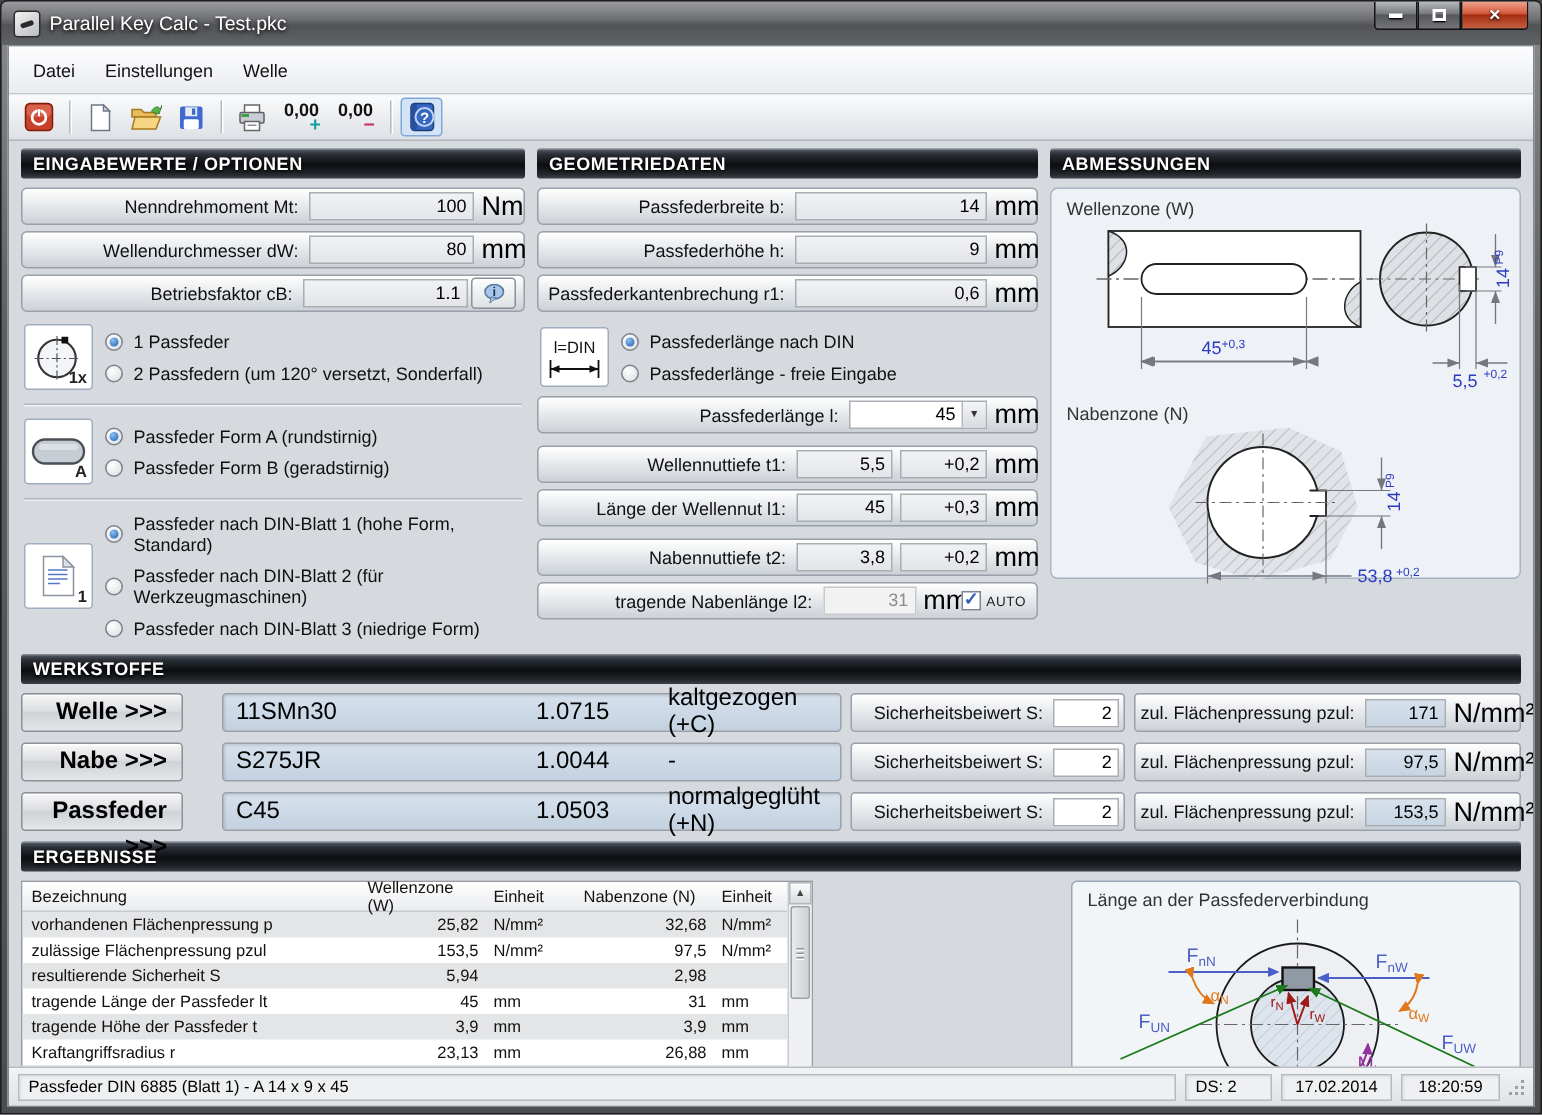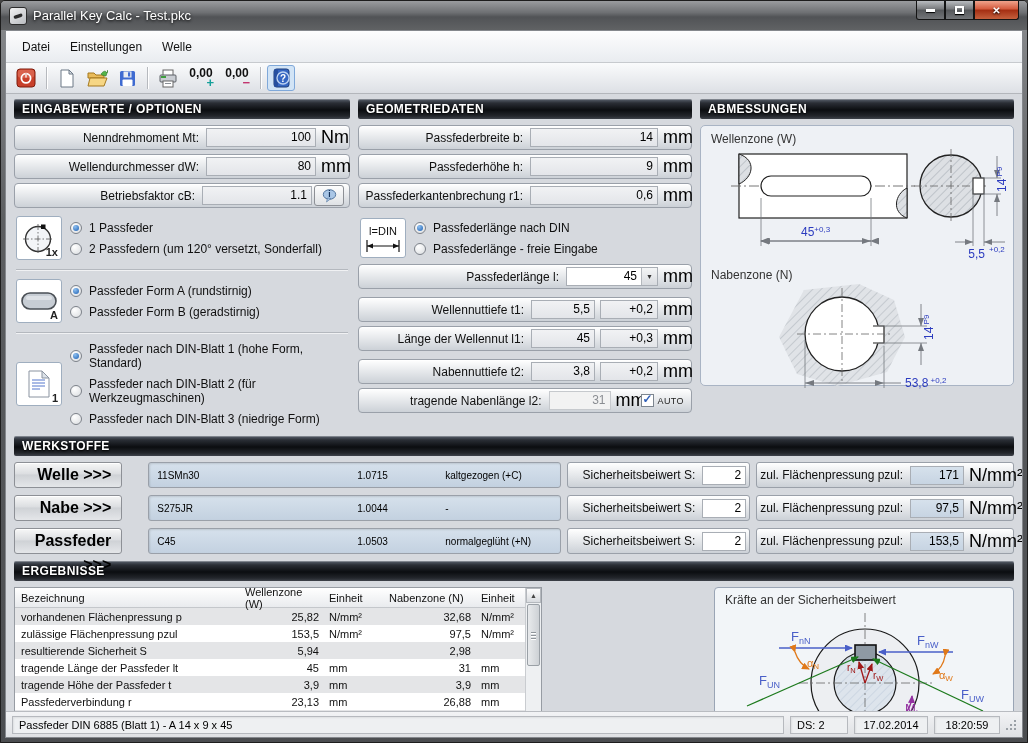--- a/index.html
+++ b/index.html
@@ -87,7 +87,7 @@
     box-shadow:inset 0 1px 0 #fff; }
   .matbox { width:428px; height:26px; border:1px solid #9aa0a9; border-radius:3px;
     background:linear-gradient(180deg,#d6e1ec,#c3d1e0); display:flex; align-items:center;
-    padding:0 8px; font-size:10px; box-shadow:inset 1px 1px 2px rgba(0,0,0,.12);margin-left:20px; }
+    padding:0 8px; font-size:16px; box-shadow:inset 1px 1px 2px rgba(0,0,0,.12);margin-left:20px; }
   .matname{ width:200px; } .matnum{ width:88px; } .mattreat{ flex:1; }
   .sgroup { width:190px; height:26px; border:1px solid #9aa0a9; border-radius:3px;
     background:linear-gradient(180deg,#ffffff,#ccd1d7); display:flex; align-items:center; padding:0 3px; }

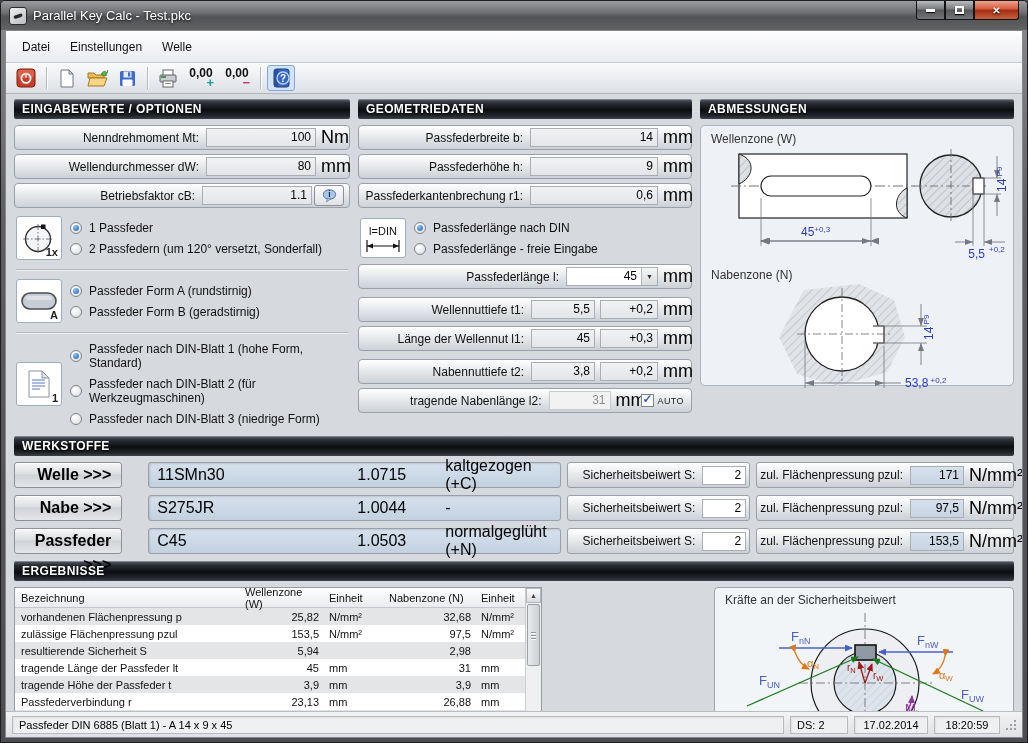--- a/index.html
+++ b/index.html
@@ -626,7 +626,7 @@
         </div>
 
         <div class="forcebox">
-          <div class="ftitle">Kräfte an der Sicherheitsbeiwert</div>
+          <div class="ftitle">Länge an der Passfederverbindung</div>
           <svg width="288" height="132" viewBox="0 0 288 132">
             <defs>
               <pattern id="hb" width="6" height="6" patternUnits="userSpaceOnUse" patternTransform="rotate(45)">

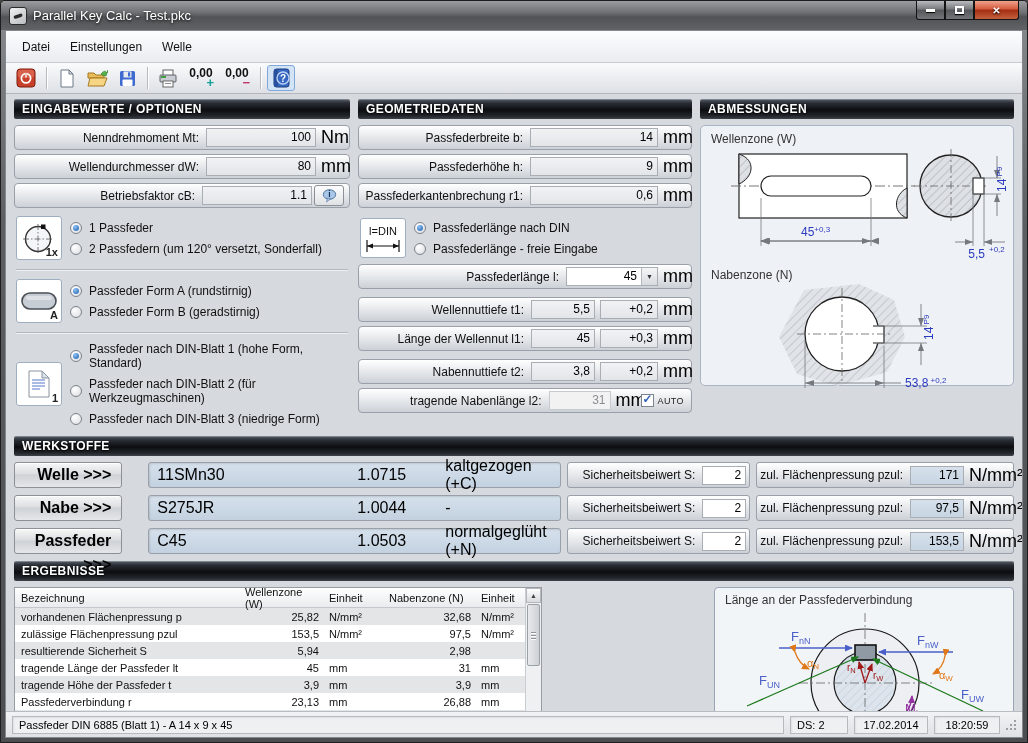--- a/index.html
+++ b/index.html
@@ -595,7 +595,7 @@
                 <span class="c4">mm</span>
             </div>
             <div class="tr">
-              <span class="c0">Passfederverbindung r</span>
+              <span class="c0">Kraftangriffsradius r</span>
                 <span class="c1">23,13</span>
                 <span class="c2">mm</span>
                 <span class="c3">26,88</span>

